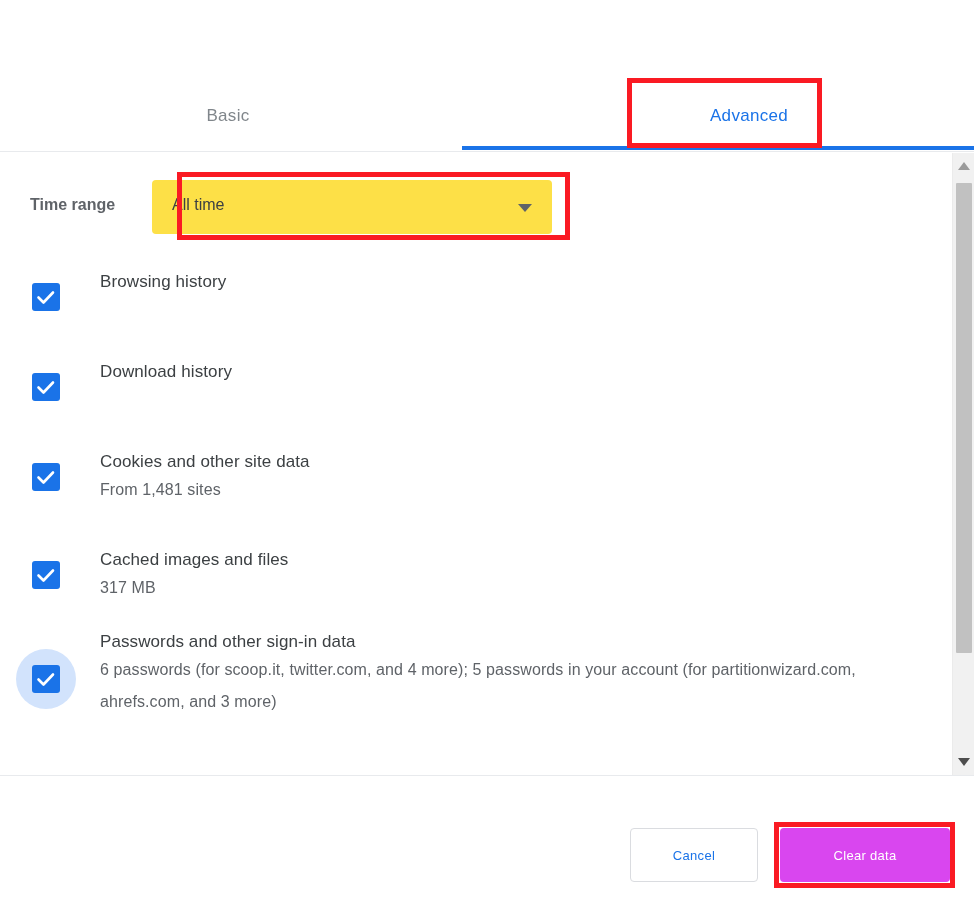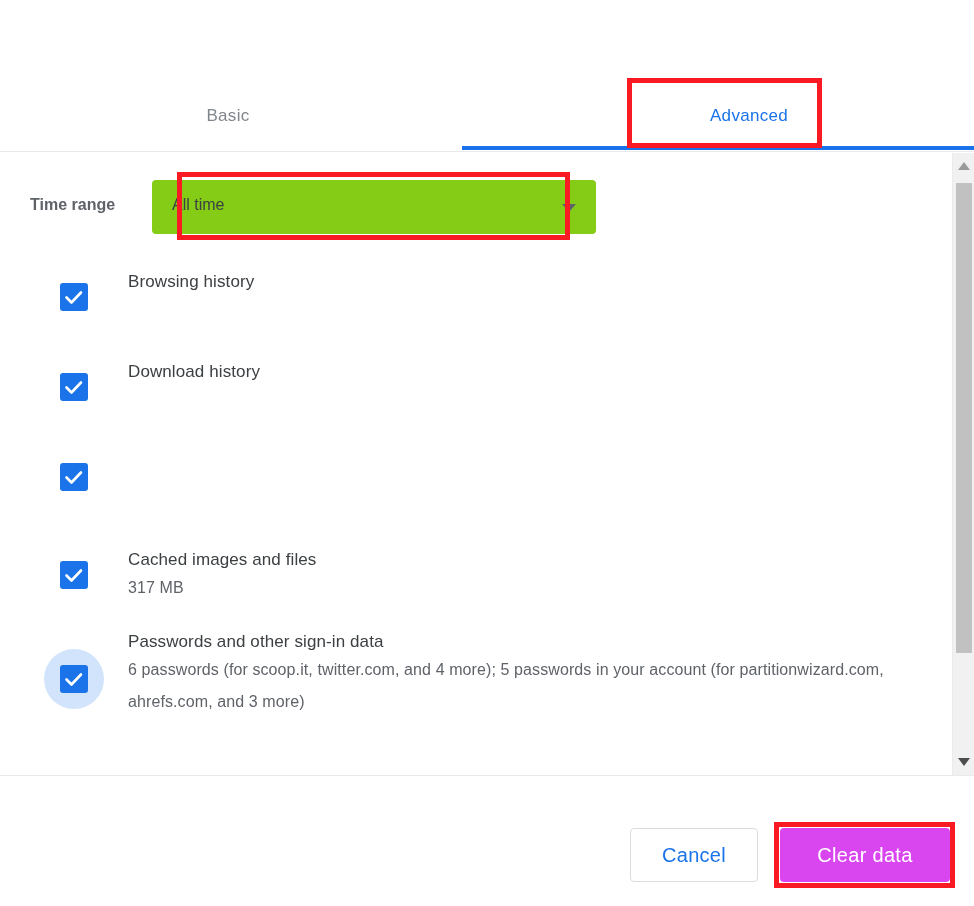--- a/index.html
+++ b/index.html
@@ -120,11 +120,10 @@
     top: 2px;
     width: 400px;
     height: 54px;
-    background: #84cc16;
+    background: #fde047;
     border: none;
     border-radius: 4px;
     cursor: pointer;
-    padding-left: 44px;
   }
   .timerange-value {
     position: absolute;

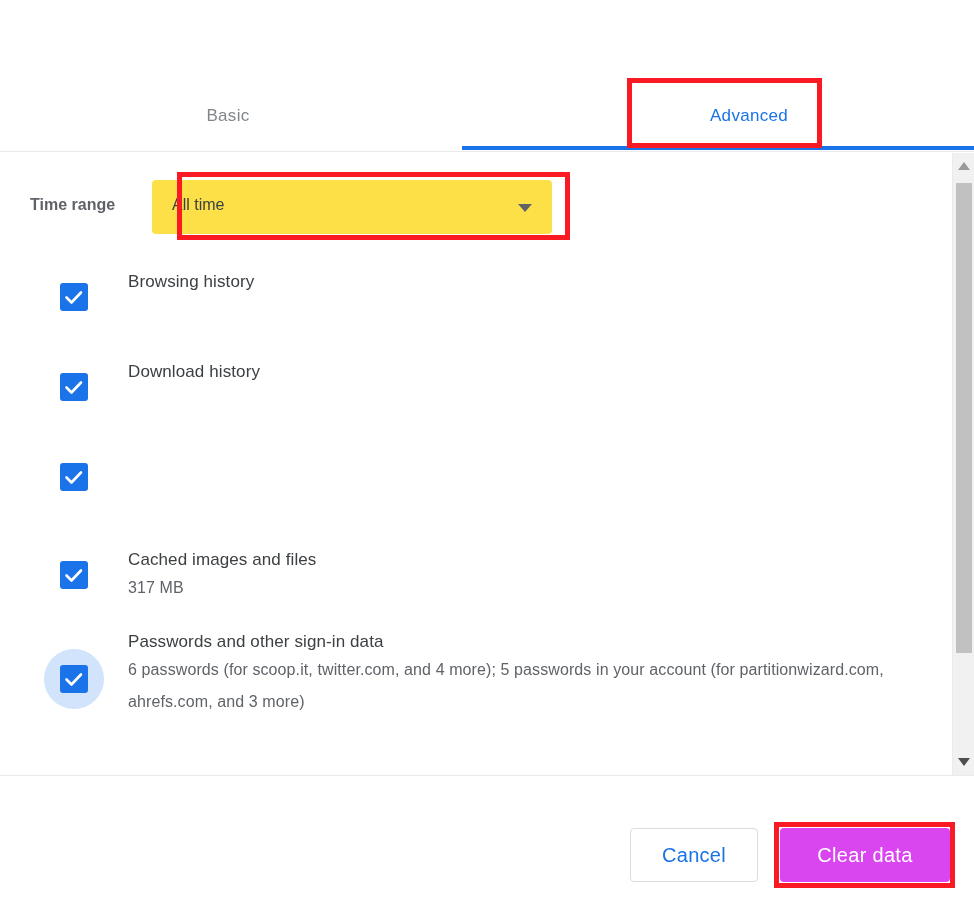--- a/index.html
+++ b/index.html
@@ -150,7 +150,6 @@
     left: 0;
     width: 940px;
     cursor: pointer;
-    margin-left: 28px;
   }
   .cb-ripple {
     position: absolute;

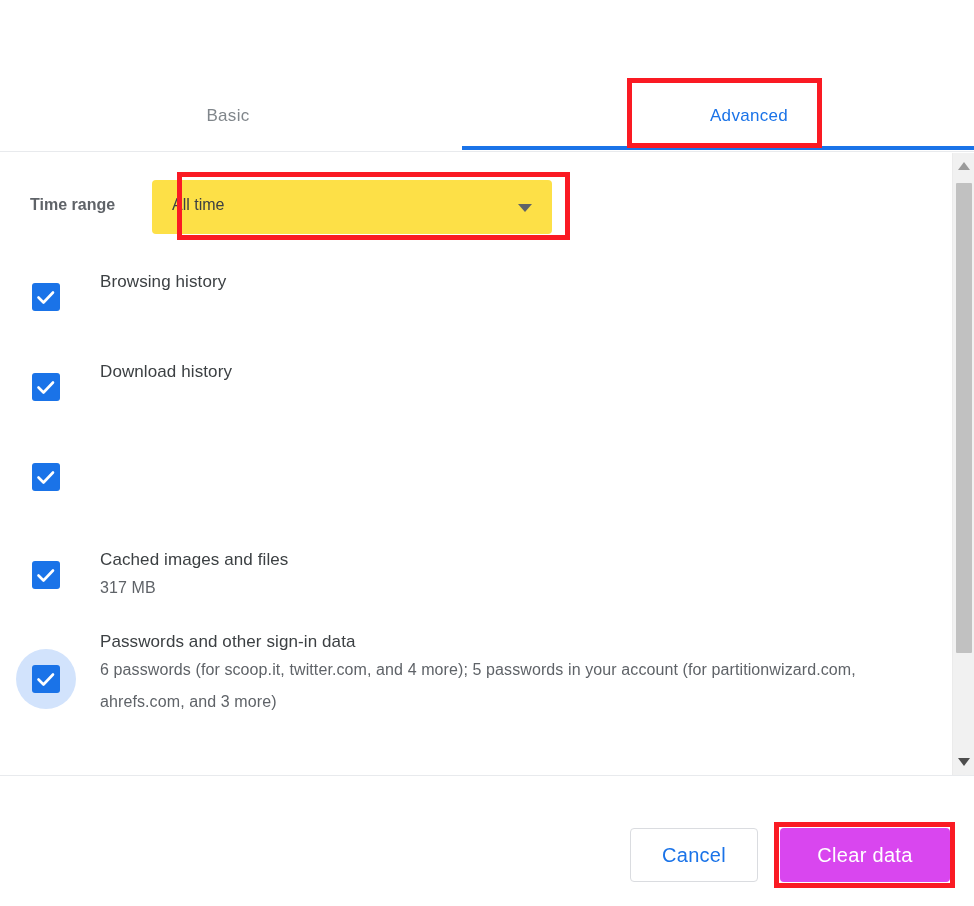--- a/index.html
+++ b/index.html
@@ -342,6 +342,10 @@
             <path d="M3.5 11.5 L8.5 16.5 L18 6.5" fill="none" stroke="#ffffff" stroke-width="2.6" stroke-linecap="round" stroke-linejoin="round"></path>
           </svg>
         </div>
+        <div class="cb-texts" style="top:4px;">
+          <div class="cb-label">Cookies and other site data</div>
+          <div class="cb-sub">From 1,481 sites</div>
+        </div>
       </div>
 
       <div class="cb-row" style="top:390px;height:78px;padding-left:42px;">

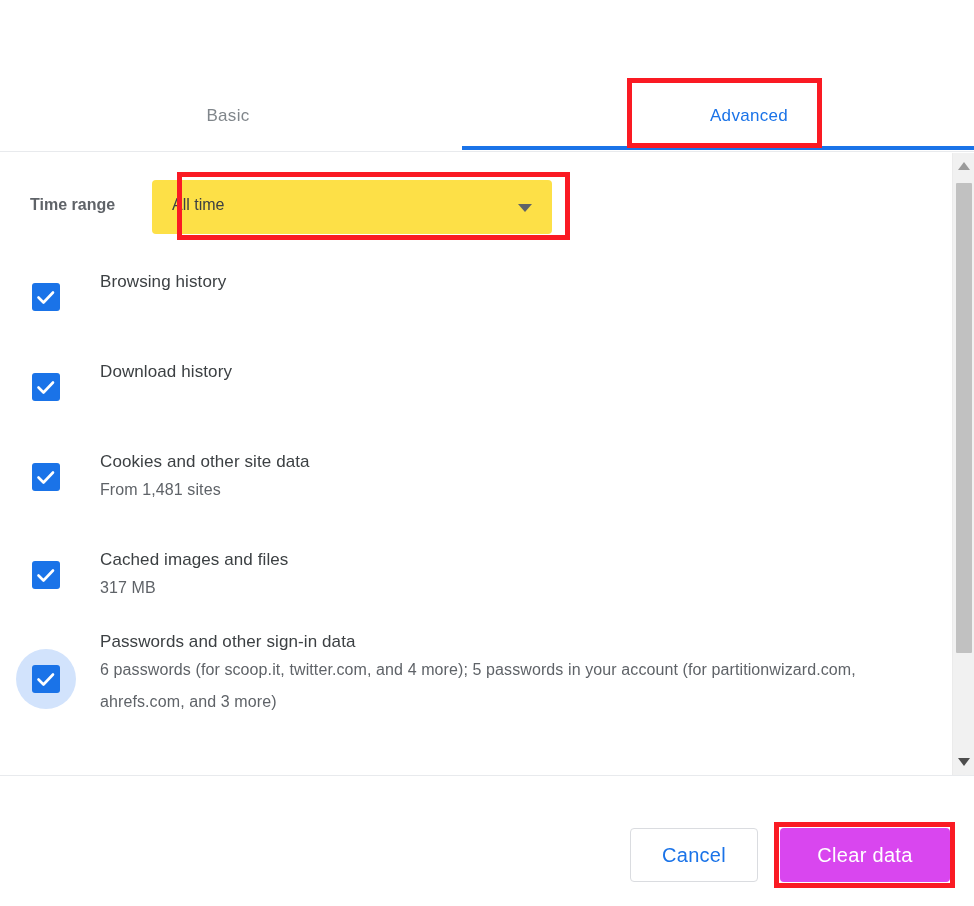--- a/index.html
+++ b/index.html
@@ -252,7 +252,7 @@
     display: flex;
     align-items: center;
     justify-content: center;
-    font-size: 20px;
+    font-size: 13px;
     font-weight: 500;
     letter-spacing: 0.3px;
     border-radius: 4px;

